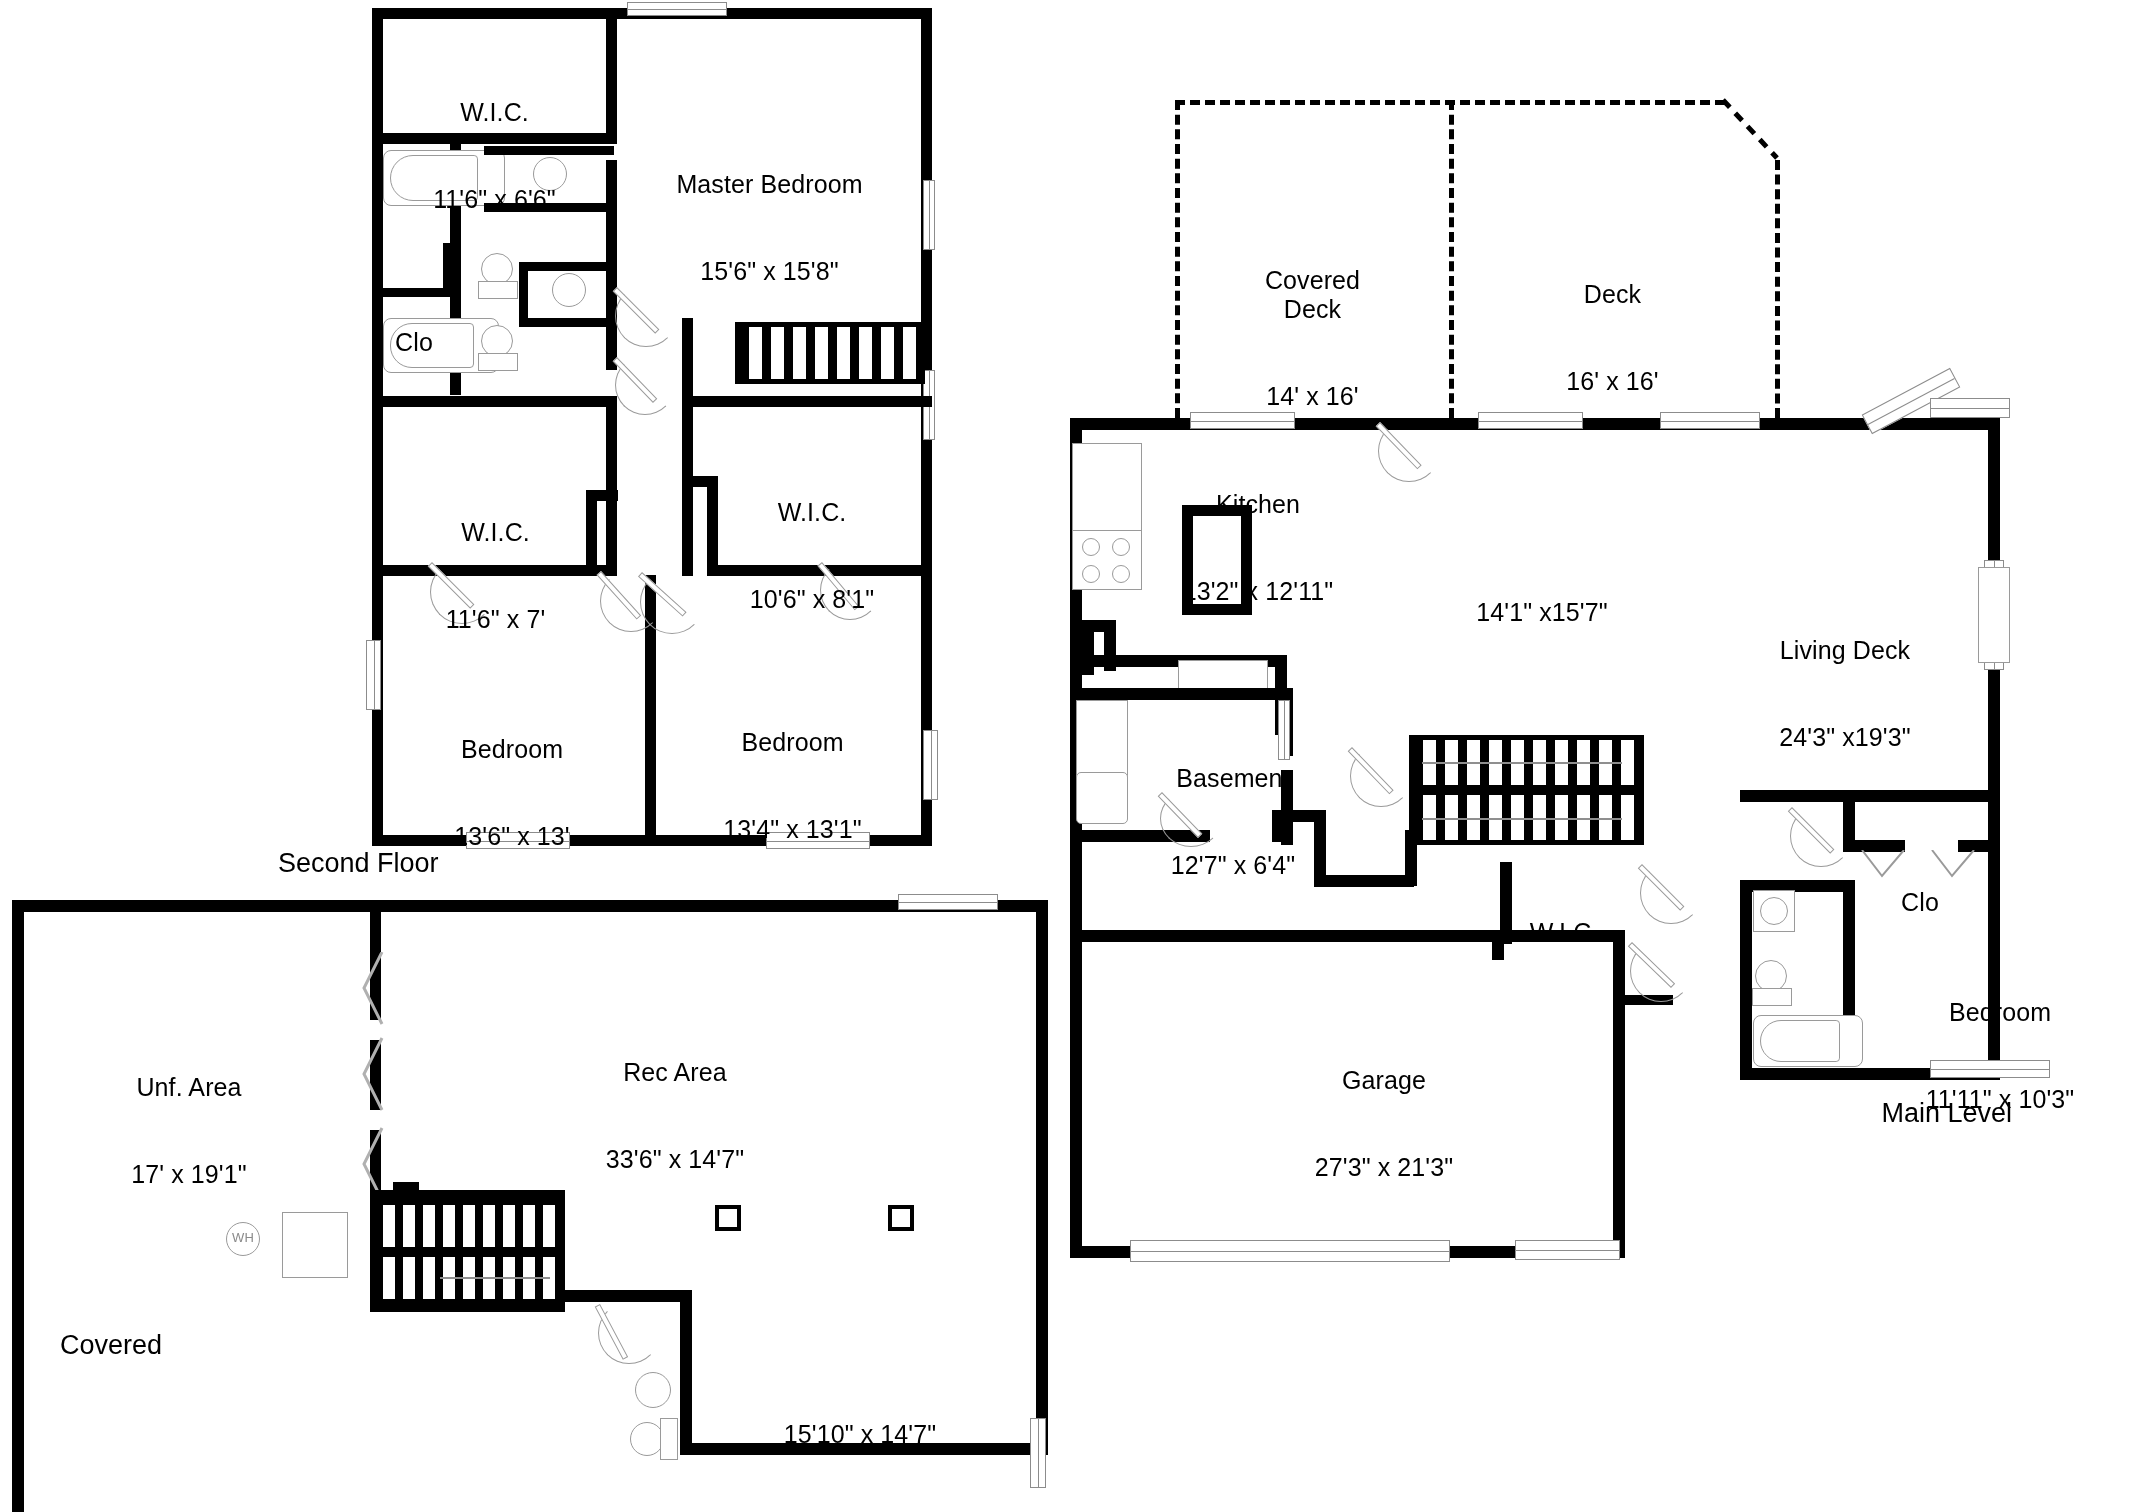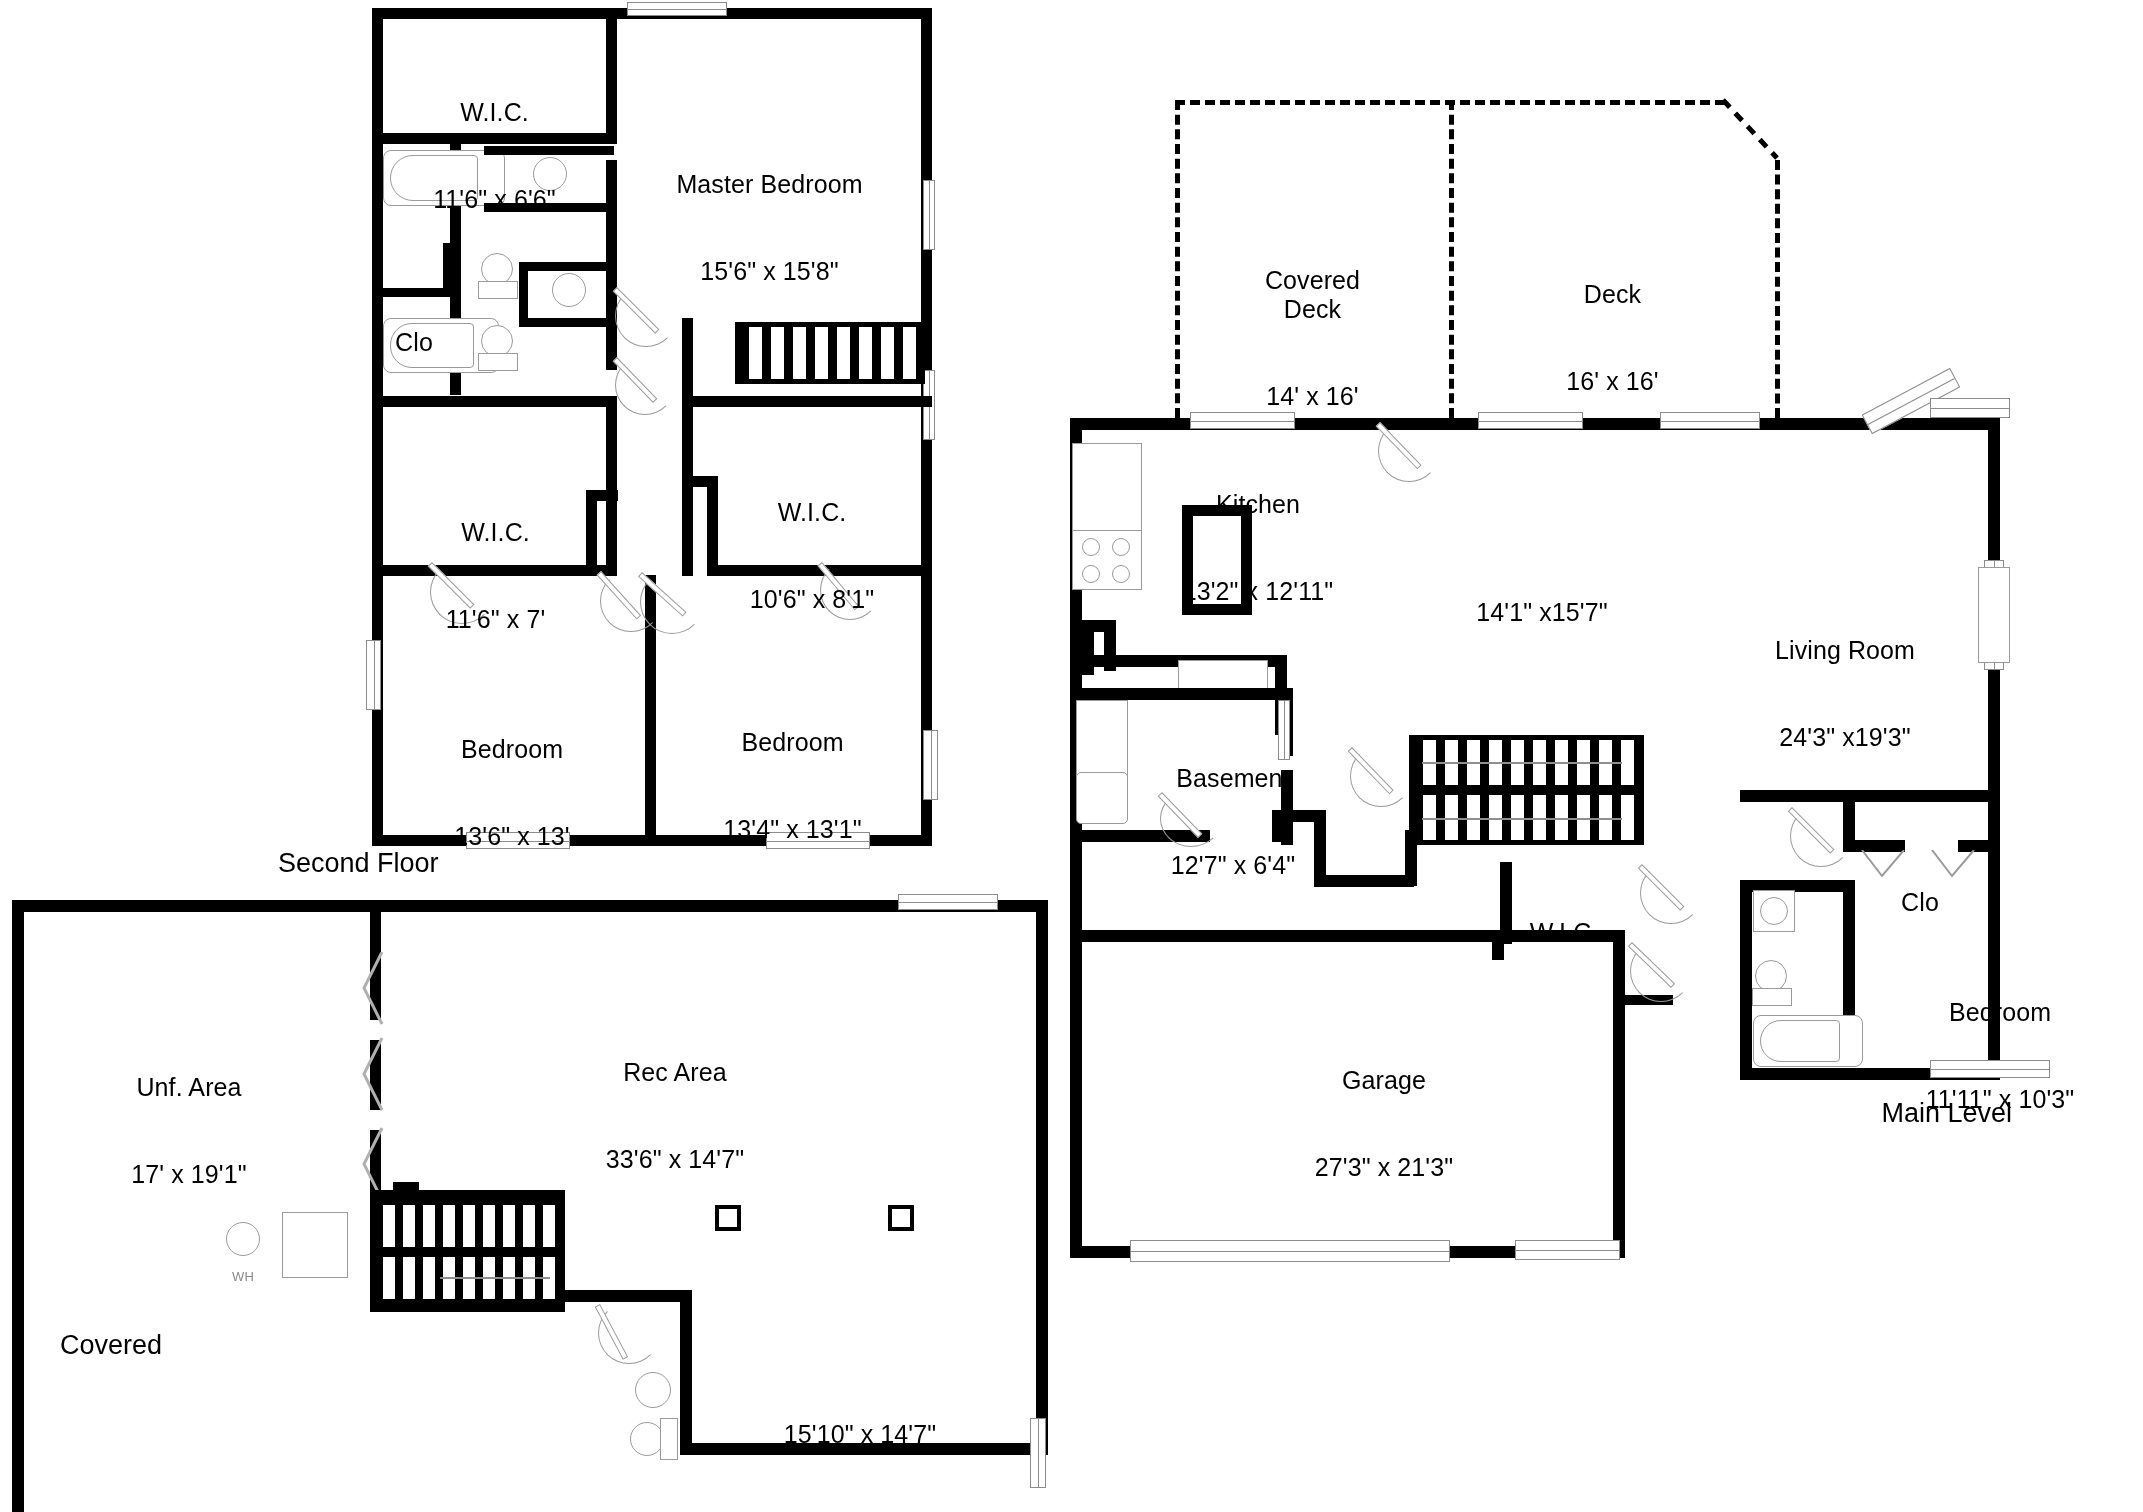--- a/index.html
+++ b/index.html
@@ -270,7 +270,7 @@
       <div>14'1" x15'7"</div>
     </div>
     <div class="lbl" style="left:1700px;top:578px;width:290px;">
-      <div>Living Room</div>
+      <div>Living Deck</div>
       <div>24'3" x19'3"</div>
     </div>
     <div class="lbl" style="left:1102px;top:706px;width:262px;">

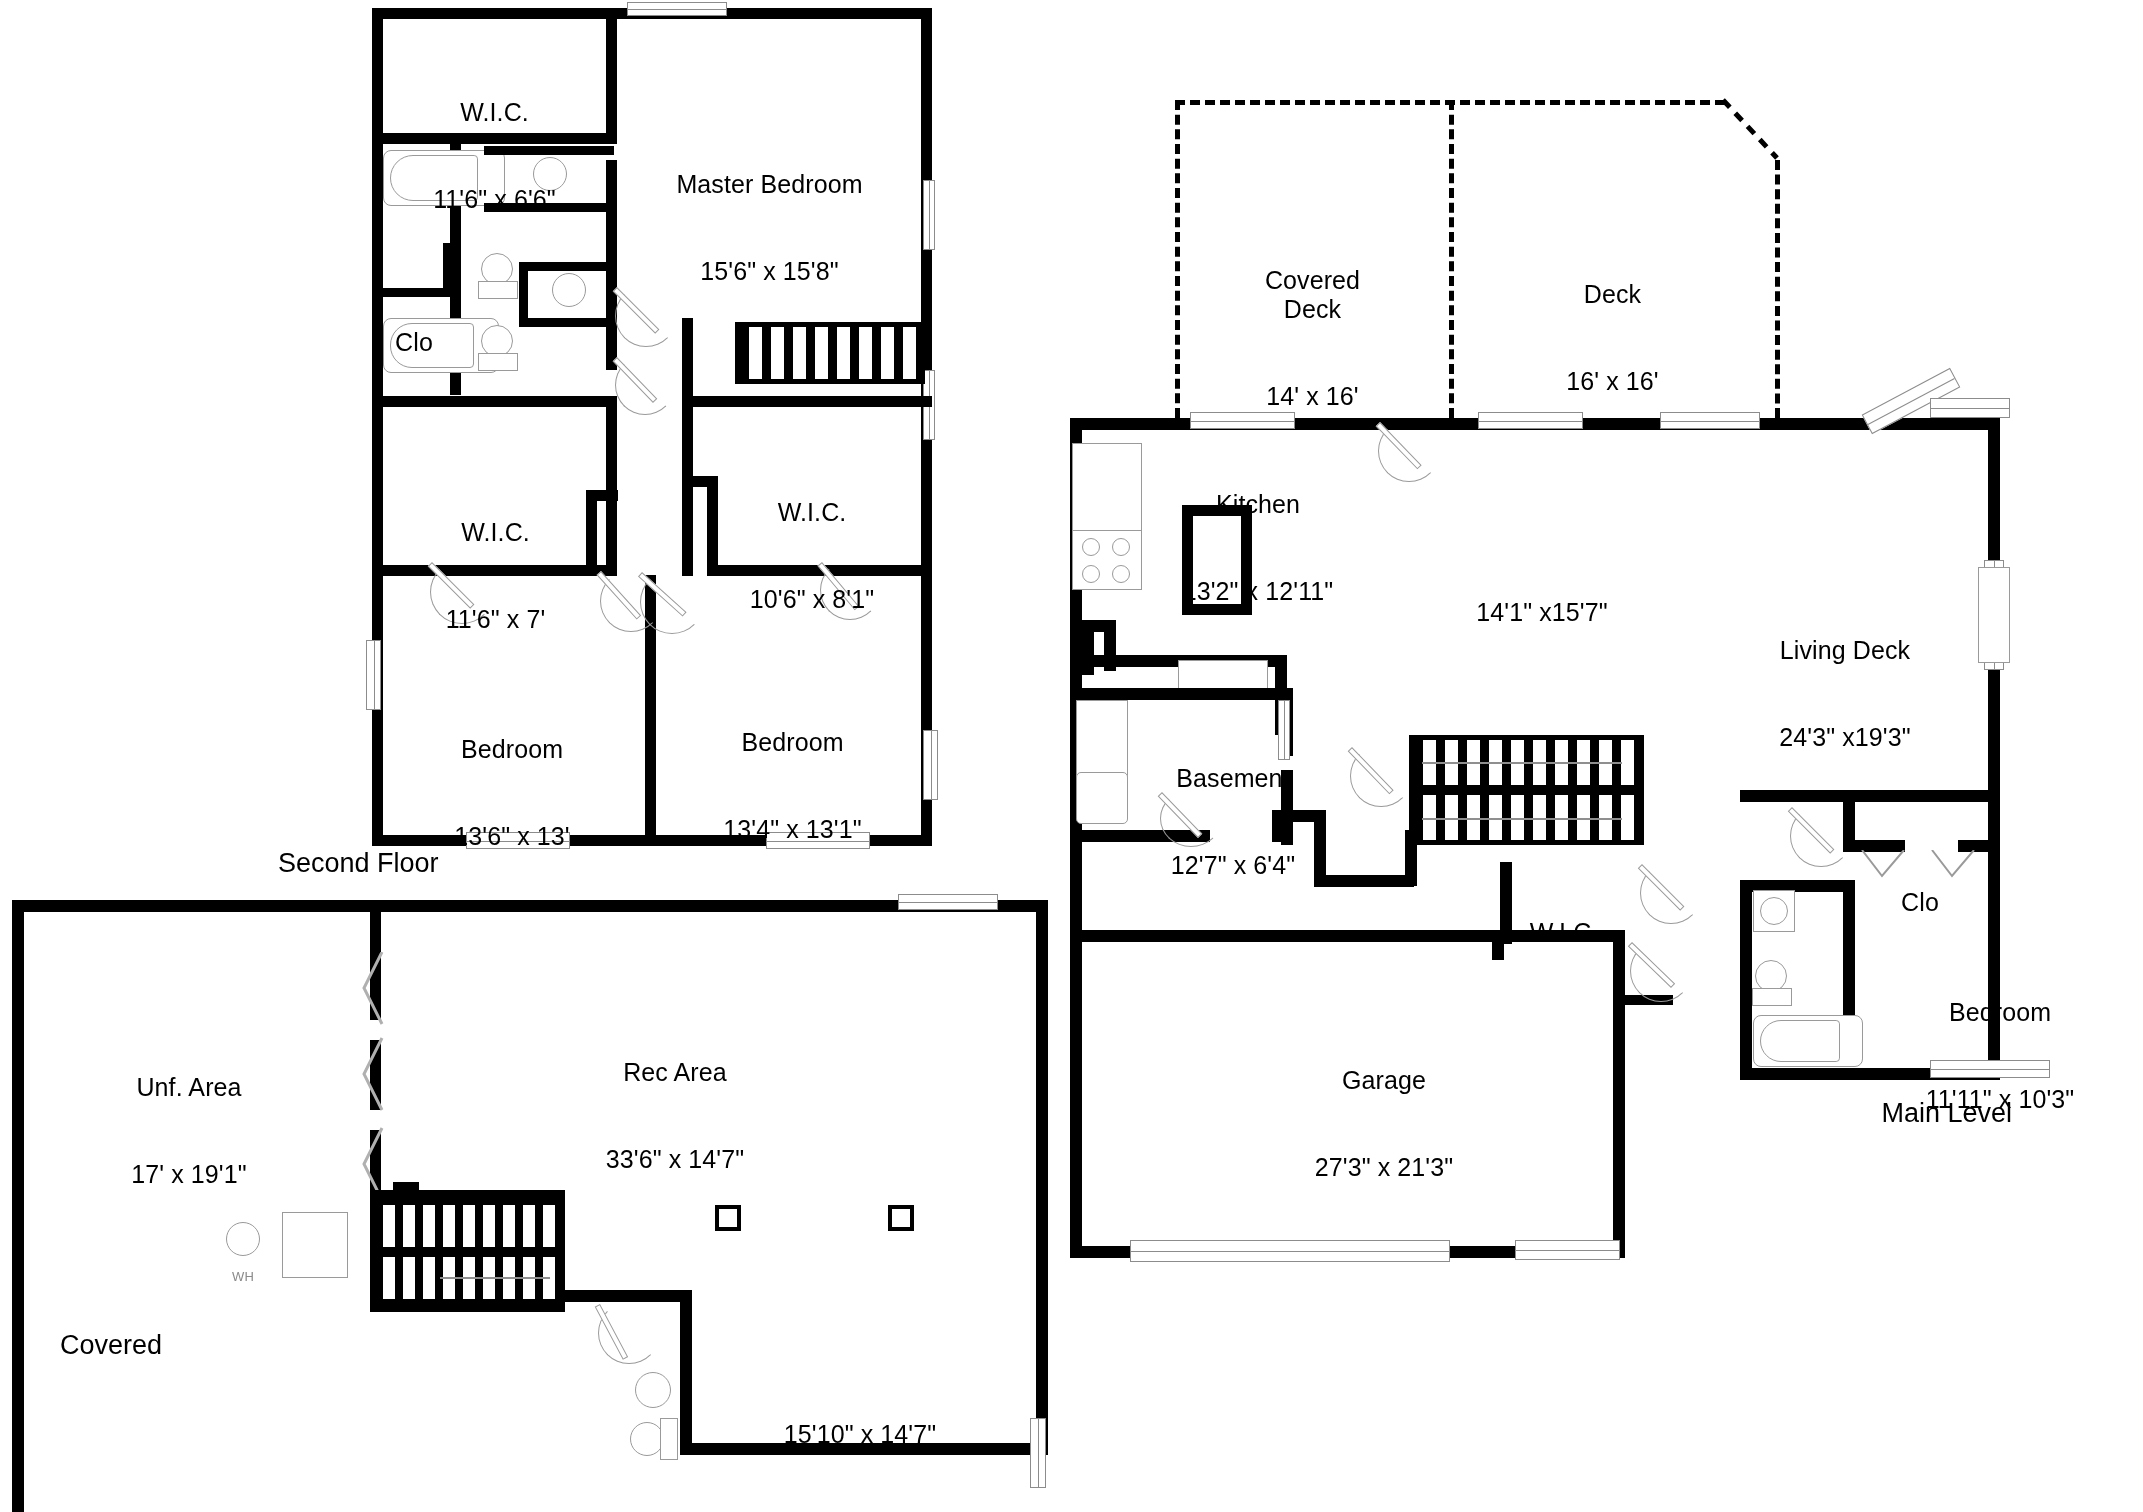--- a/index.html
+++ b/index.html
@@ -332,7 +332,7 @@
     <div class="leaf" style="left:600px;top:1304px;width:58px;height:4px;transform:rotate(62deg);"></div>
 
     <div class="fx-r" style="left:226px;top:1222px;width:34px;height:34px;"></div>
-    <div class="lbl" style="left:226px;top:1230px;width:34px;font-size:13px;color:#8a8a8a;margin-top:39px;">WH</div>
+    <div class="lbl" style="left:226px;top:1230px;width:34px;font-size:13px;color:#8a8a8a;">WH</div>
     <div class="fx" style="left:282px;top:1212px;width:66px;height:66px;"></div>
 
     <div class="fx" style="left:715px;top:1205px;width:26px;height:26px;border-color:#000;border-width:4px;"></div>

